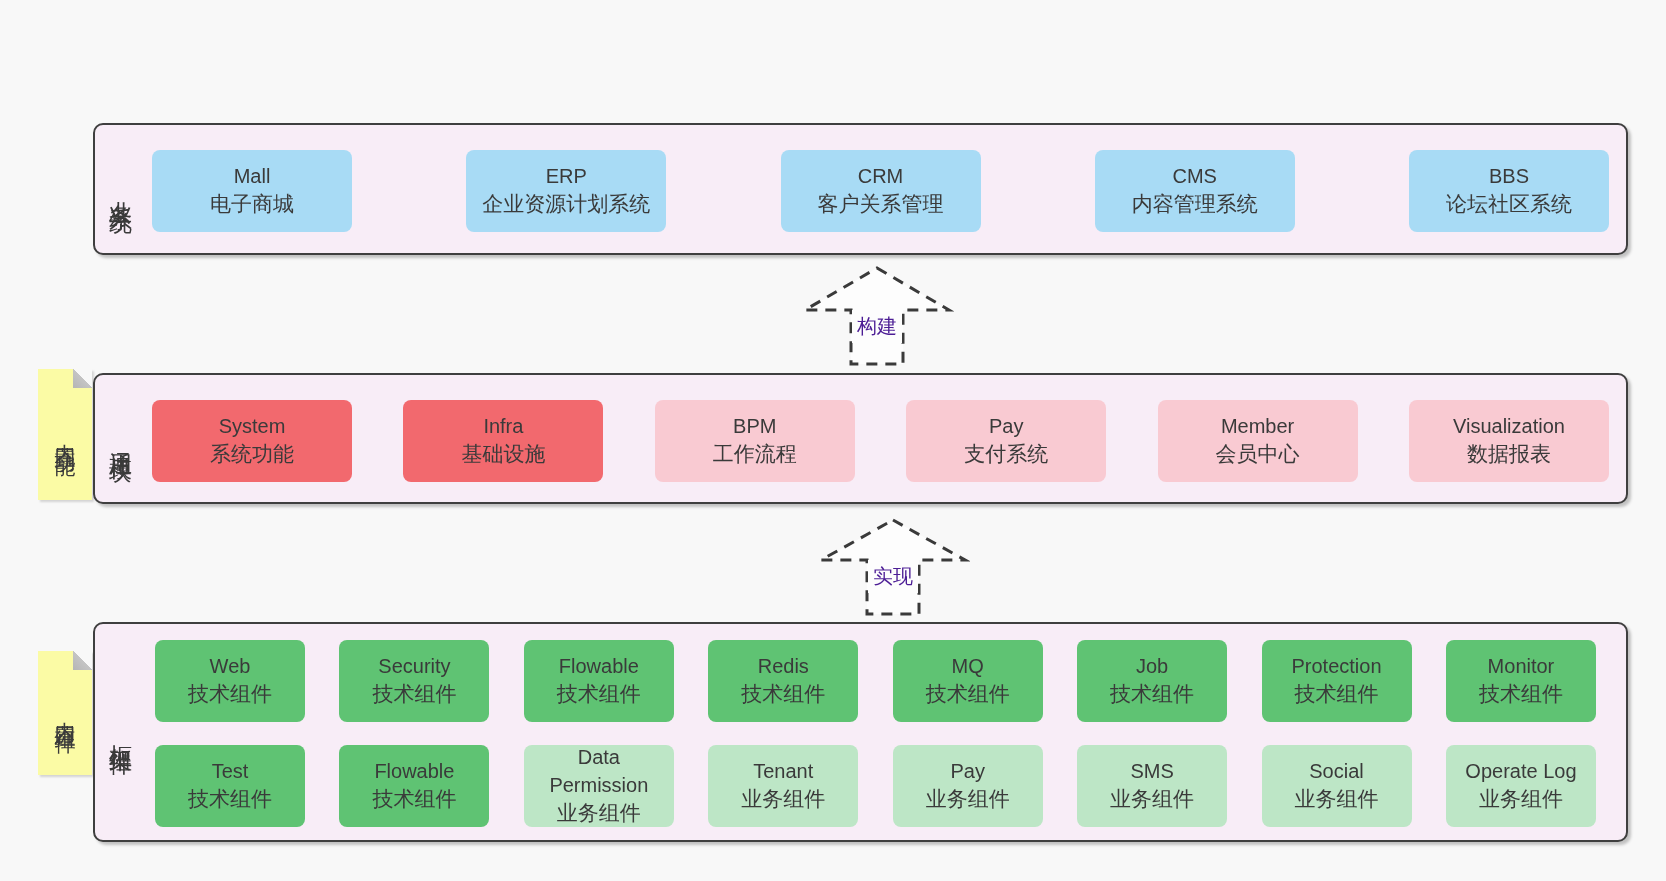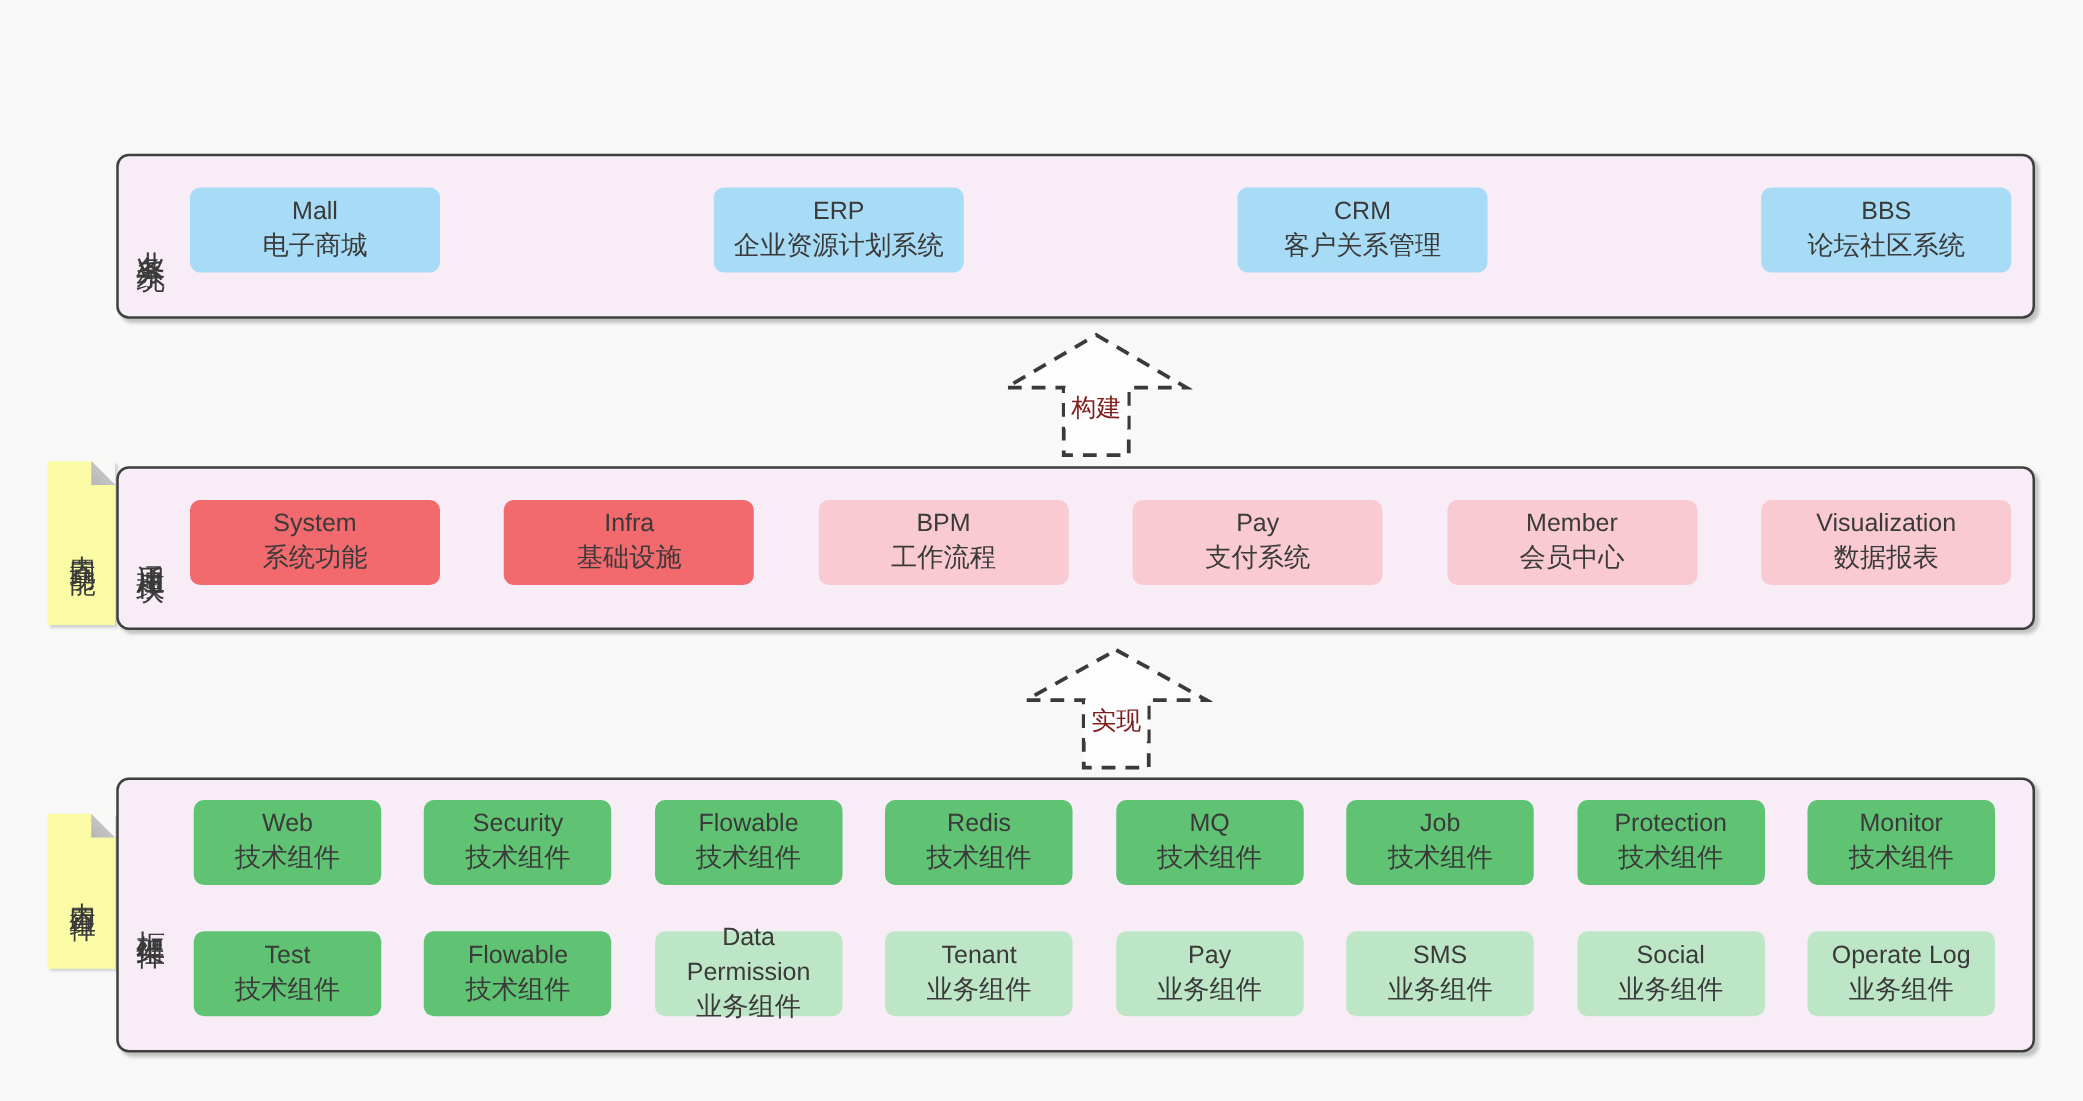--- a/index.html
+++ b/index.html
@@ -39,7 +39,7 @@
     justify-content:space-between;
   }
   .box{
-    height:68px;
+    height:82px;
     border-radius:8px;
     display:flex;
     flex-direction:column;

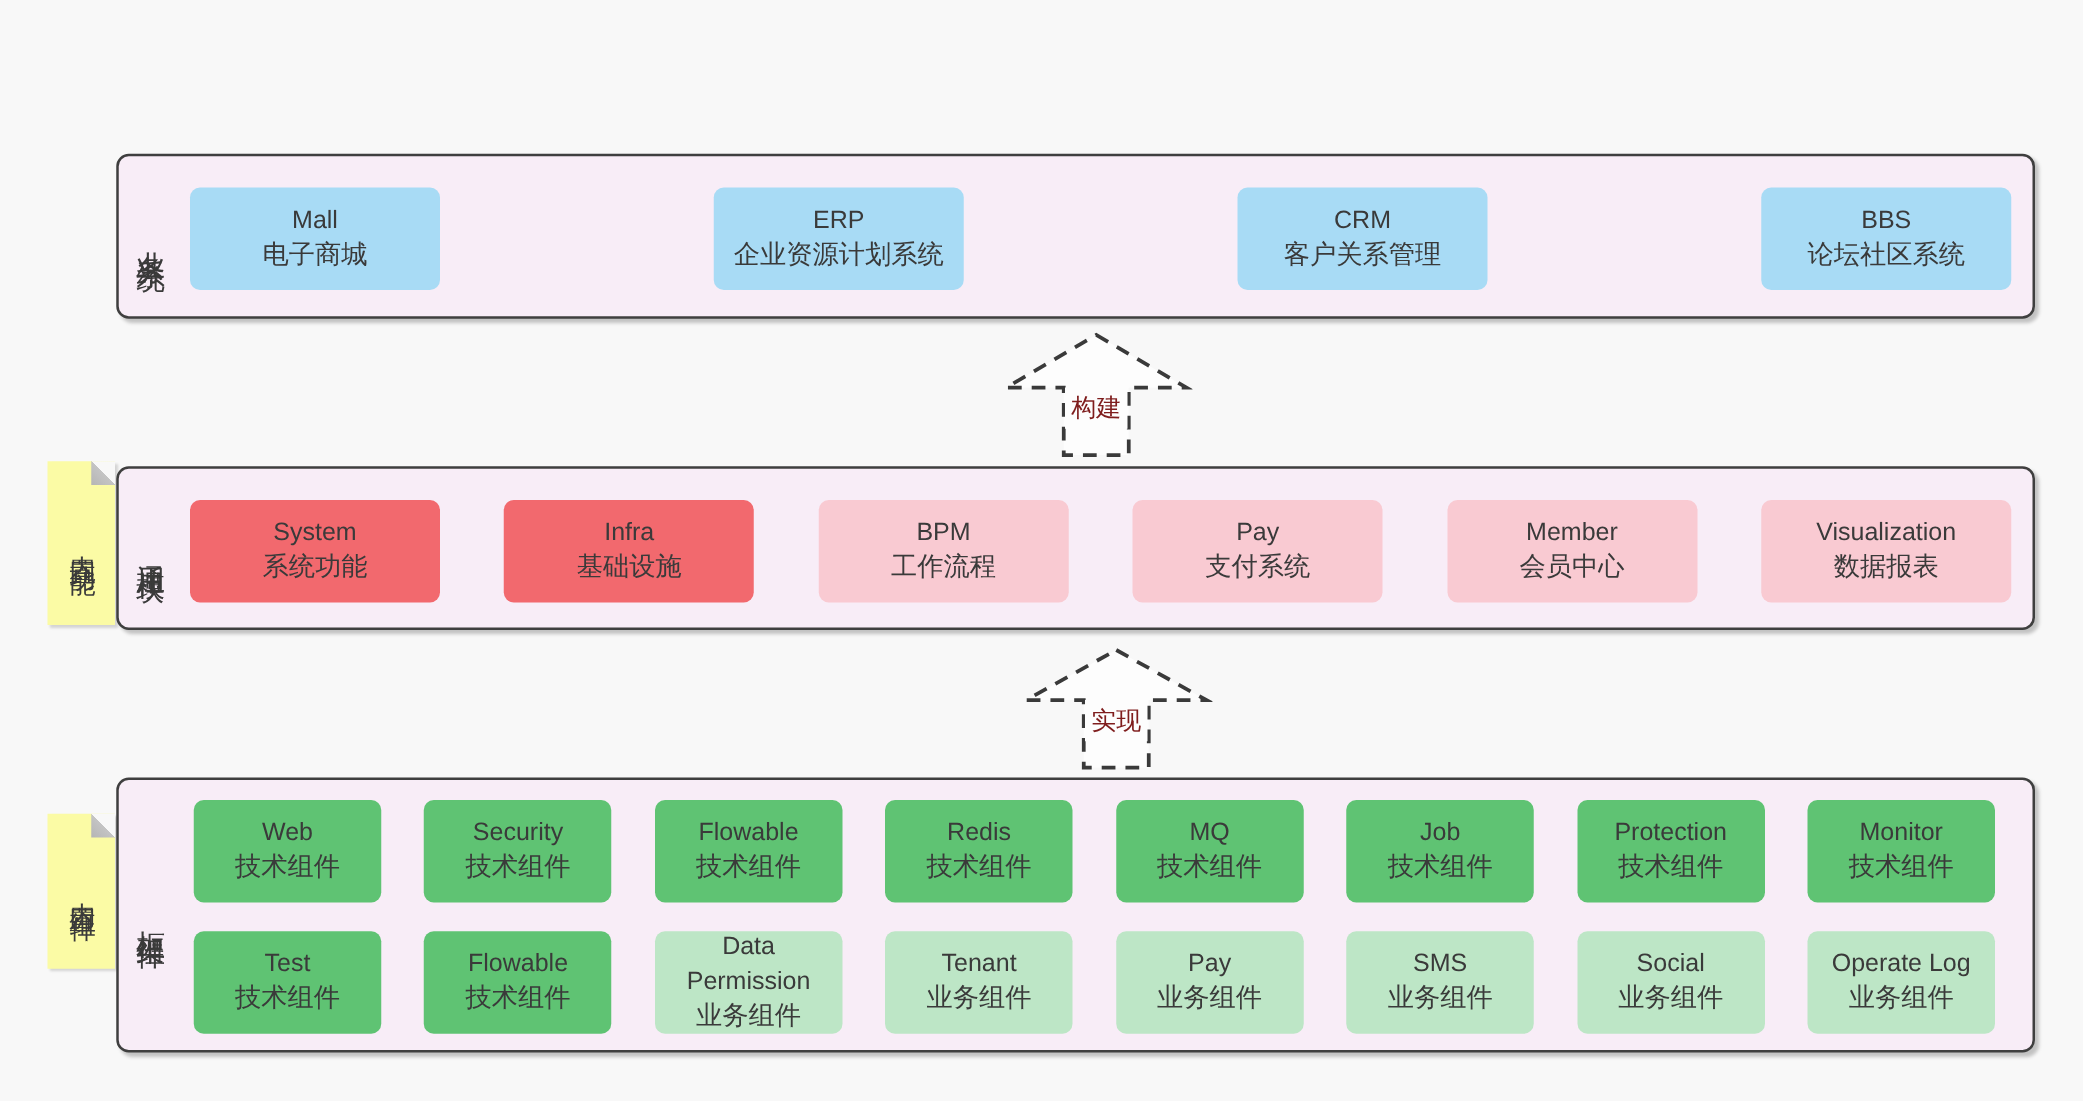--- a/index.html
+++ b/index.html
@@ -114,6 +114,10 @@
         <span class="zh">客户关系管理</span>
       </div>
       <div class="box blue w200">
+        <span class="en">CMS</span>
+        <span class="zh">内容管理系统</span>
+      </div>
+      <div class="box blue w200">
         <span class="en">BBS</span>
         <span class="zh">论坛社区系统</span>
       </div>

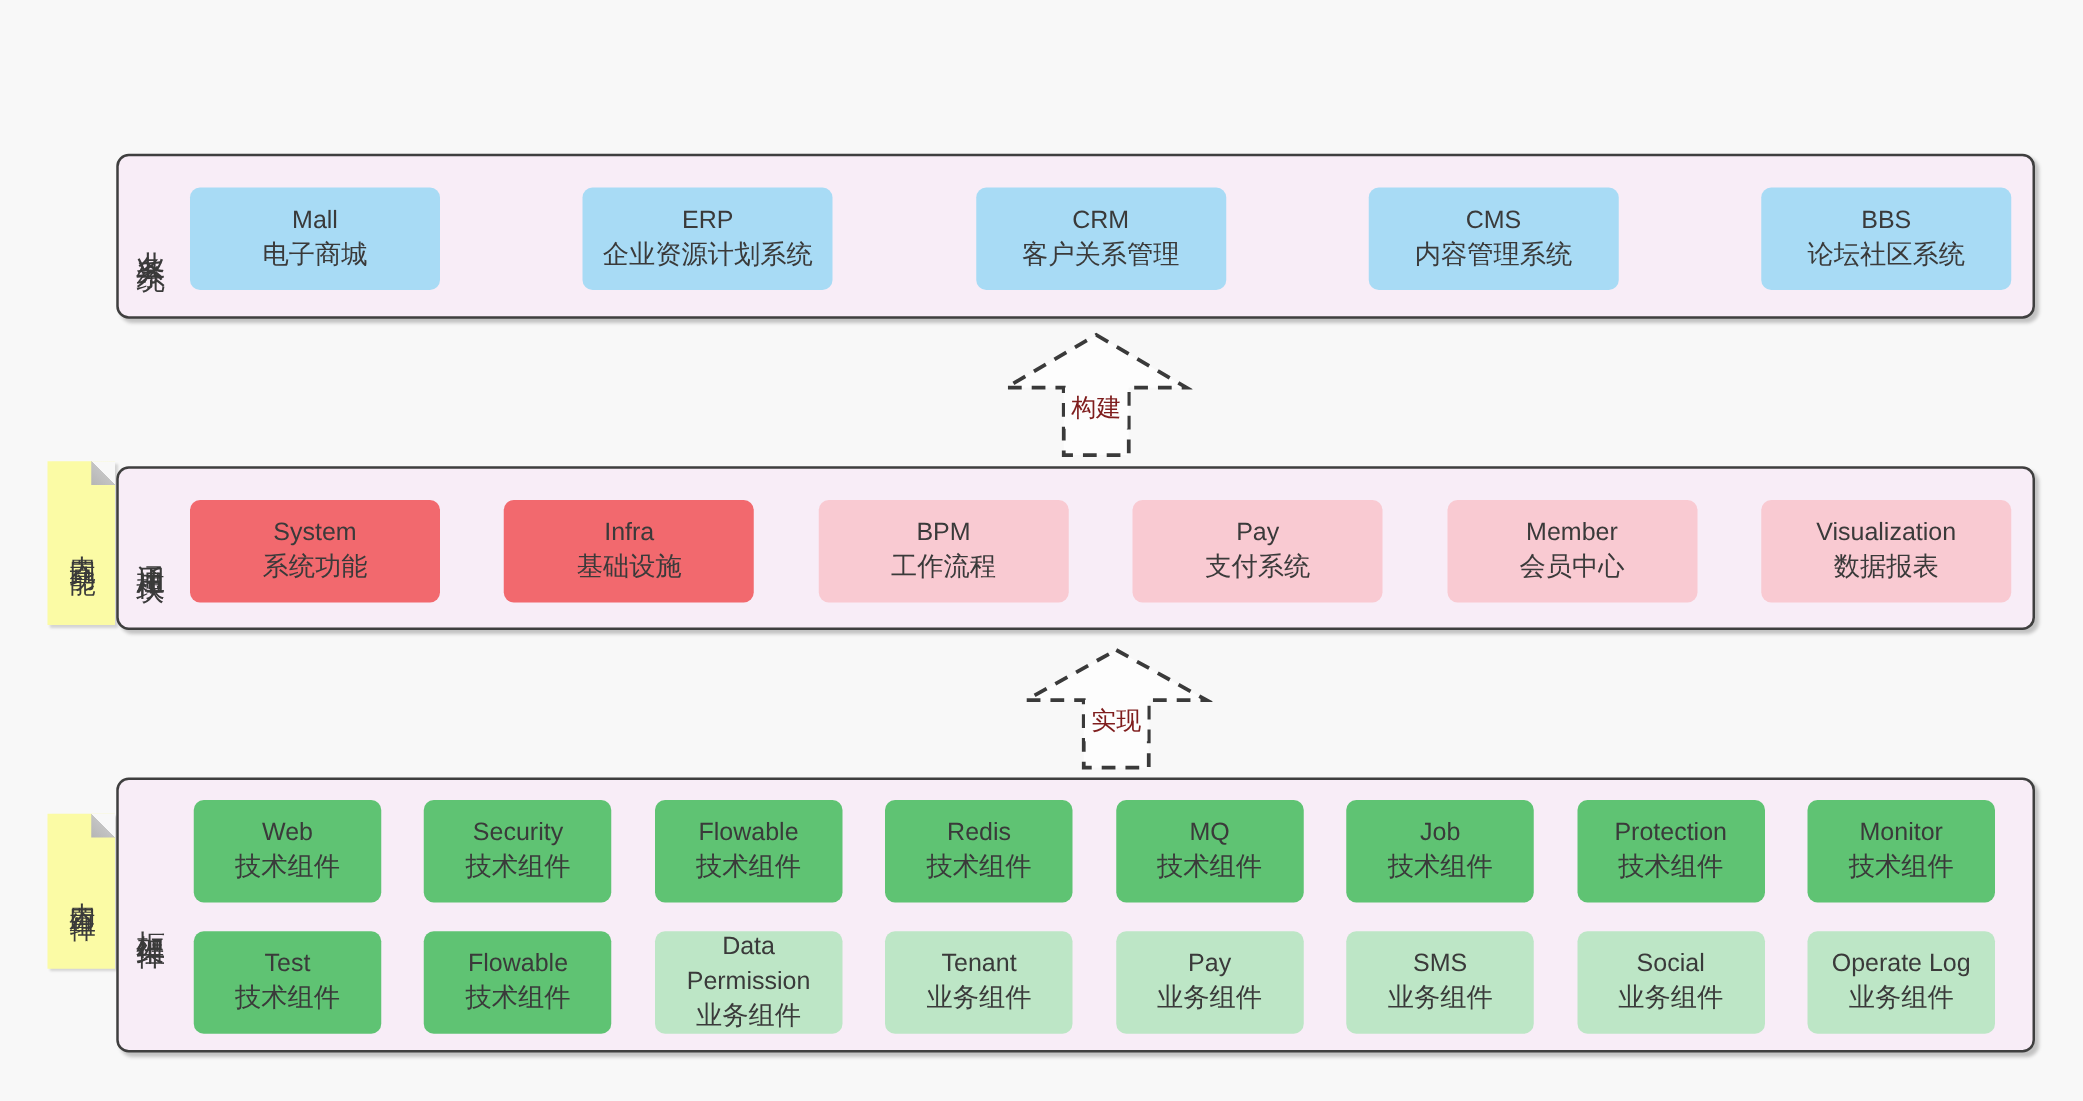--- a/index.html
+++ b/index.html
@@ -88,7 +88,7 @@
     position:absolute;
     background:#fdfdfd;
     font-size:20px;
-    color:#7f1d1d;
+    color:#4c1d95;
     padding:3px 5px;
     white-space:nowrap;
   }

